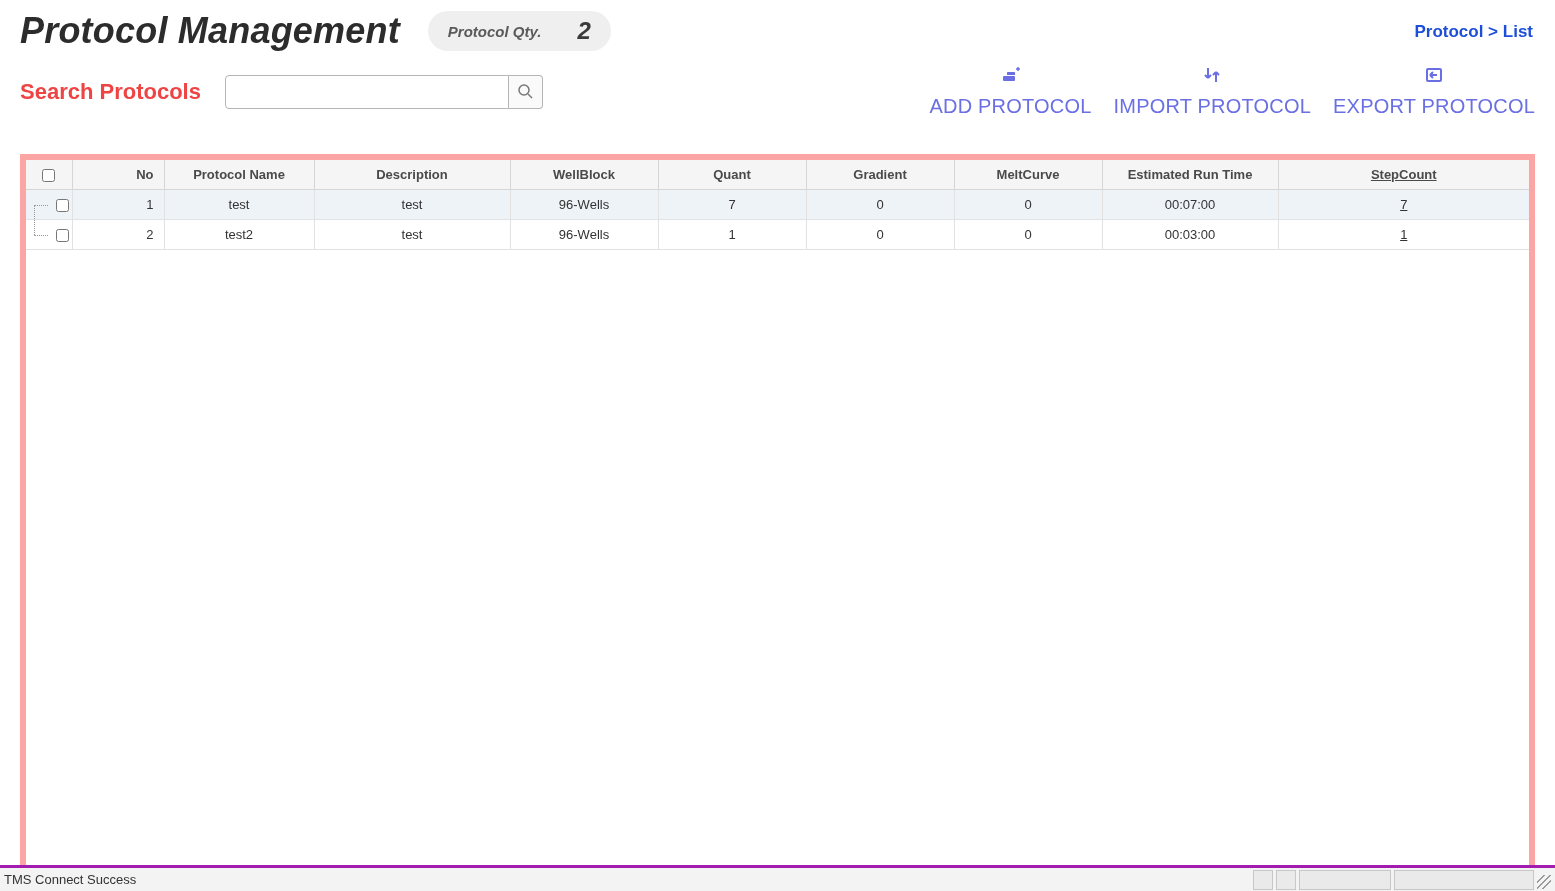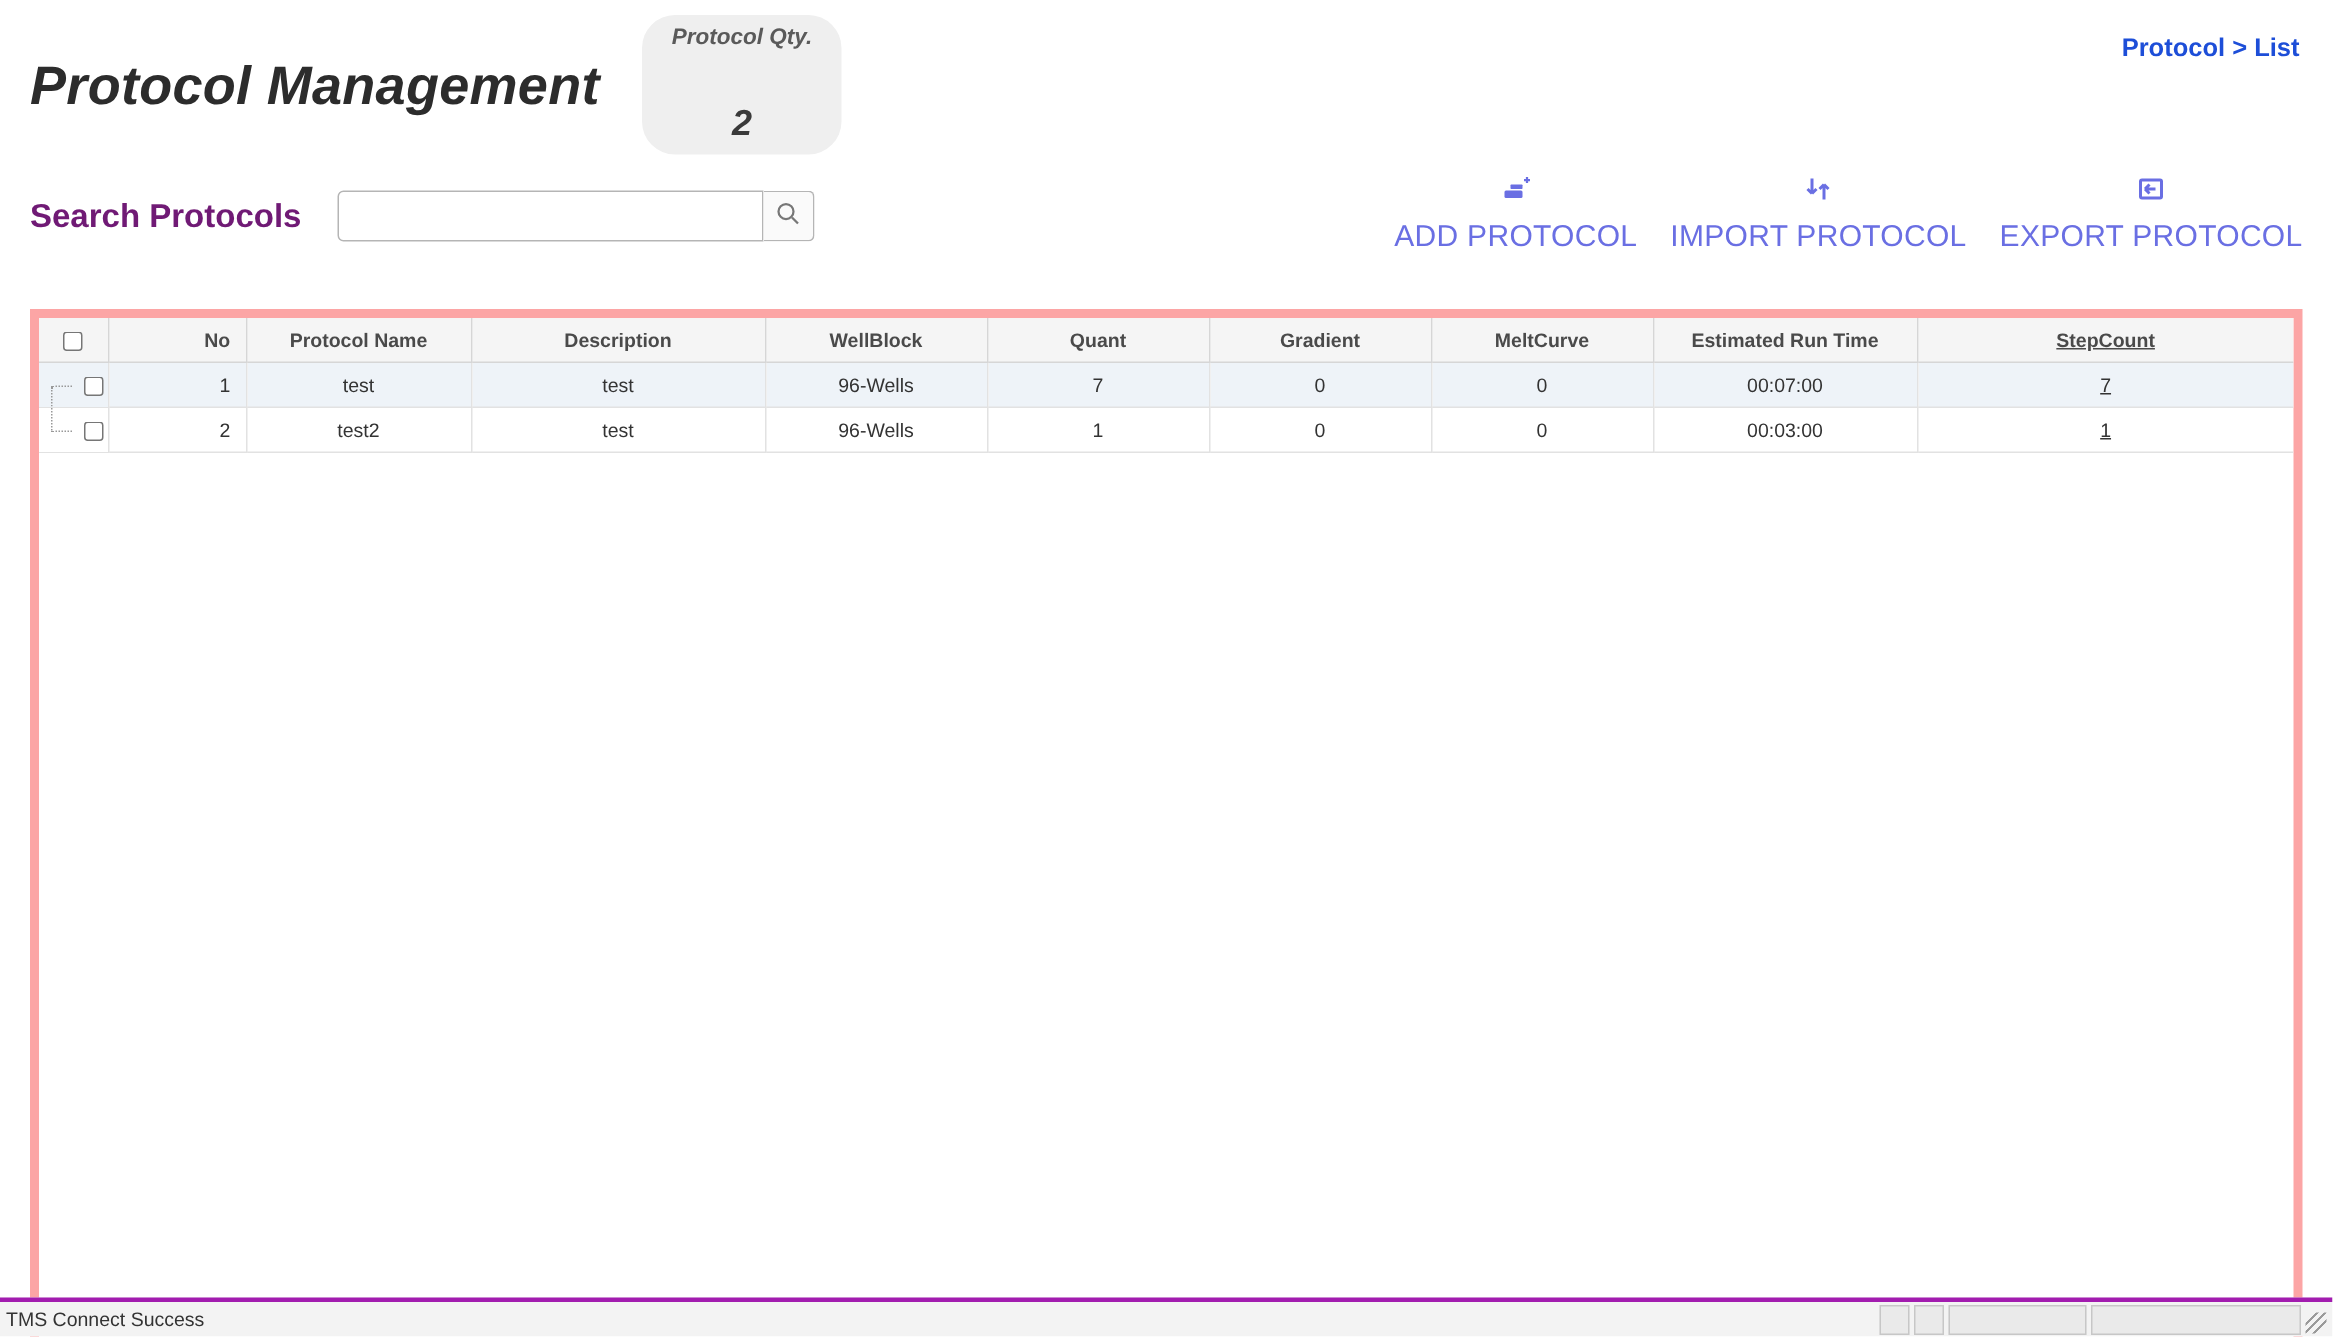--- a/index.html
+++ b/index.html
@@ -36,7 +36,6 @@
     background: #efefef;
     border-radius: 22px;
     padding: 6px 20px;
-    flex-direction: column;
   }
   .qty-label {
     font-size: 15px;

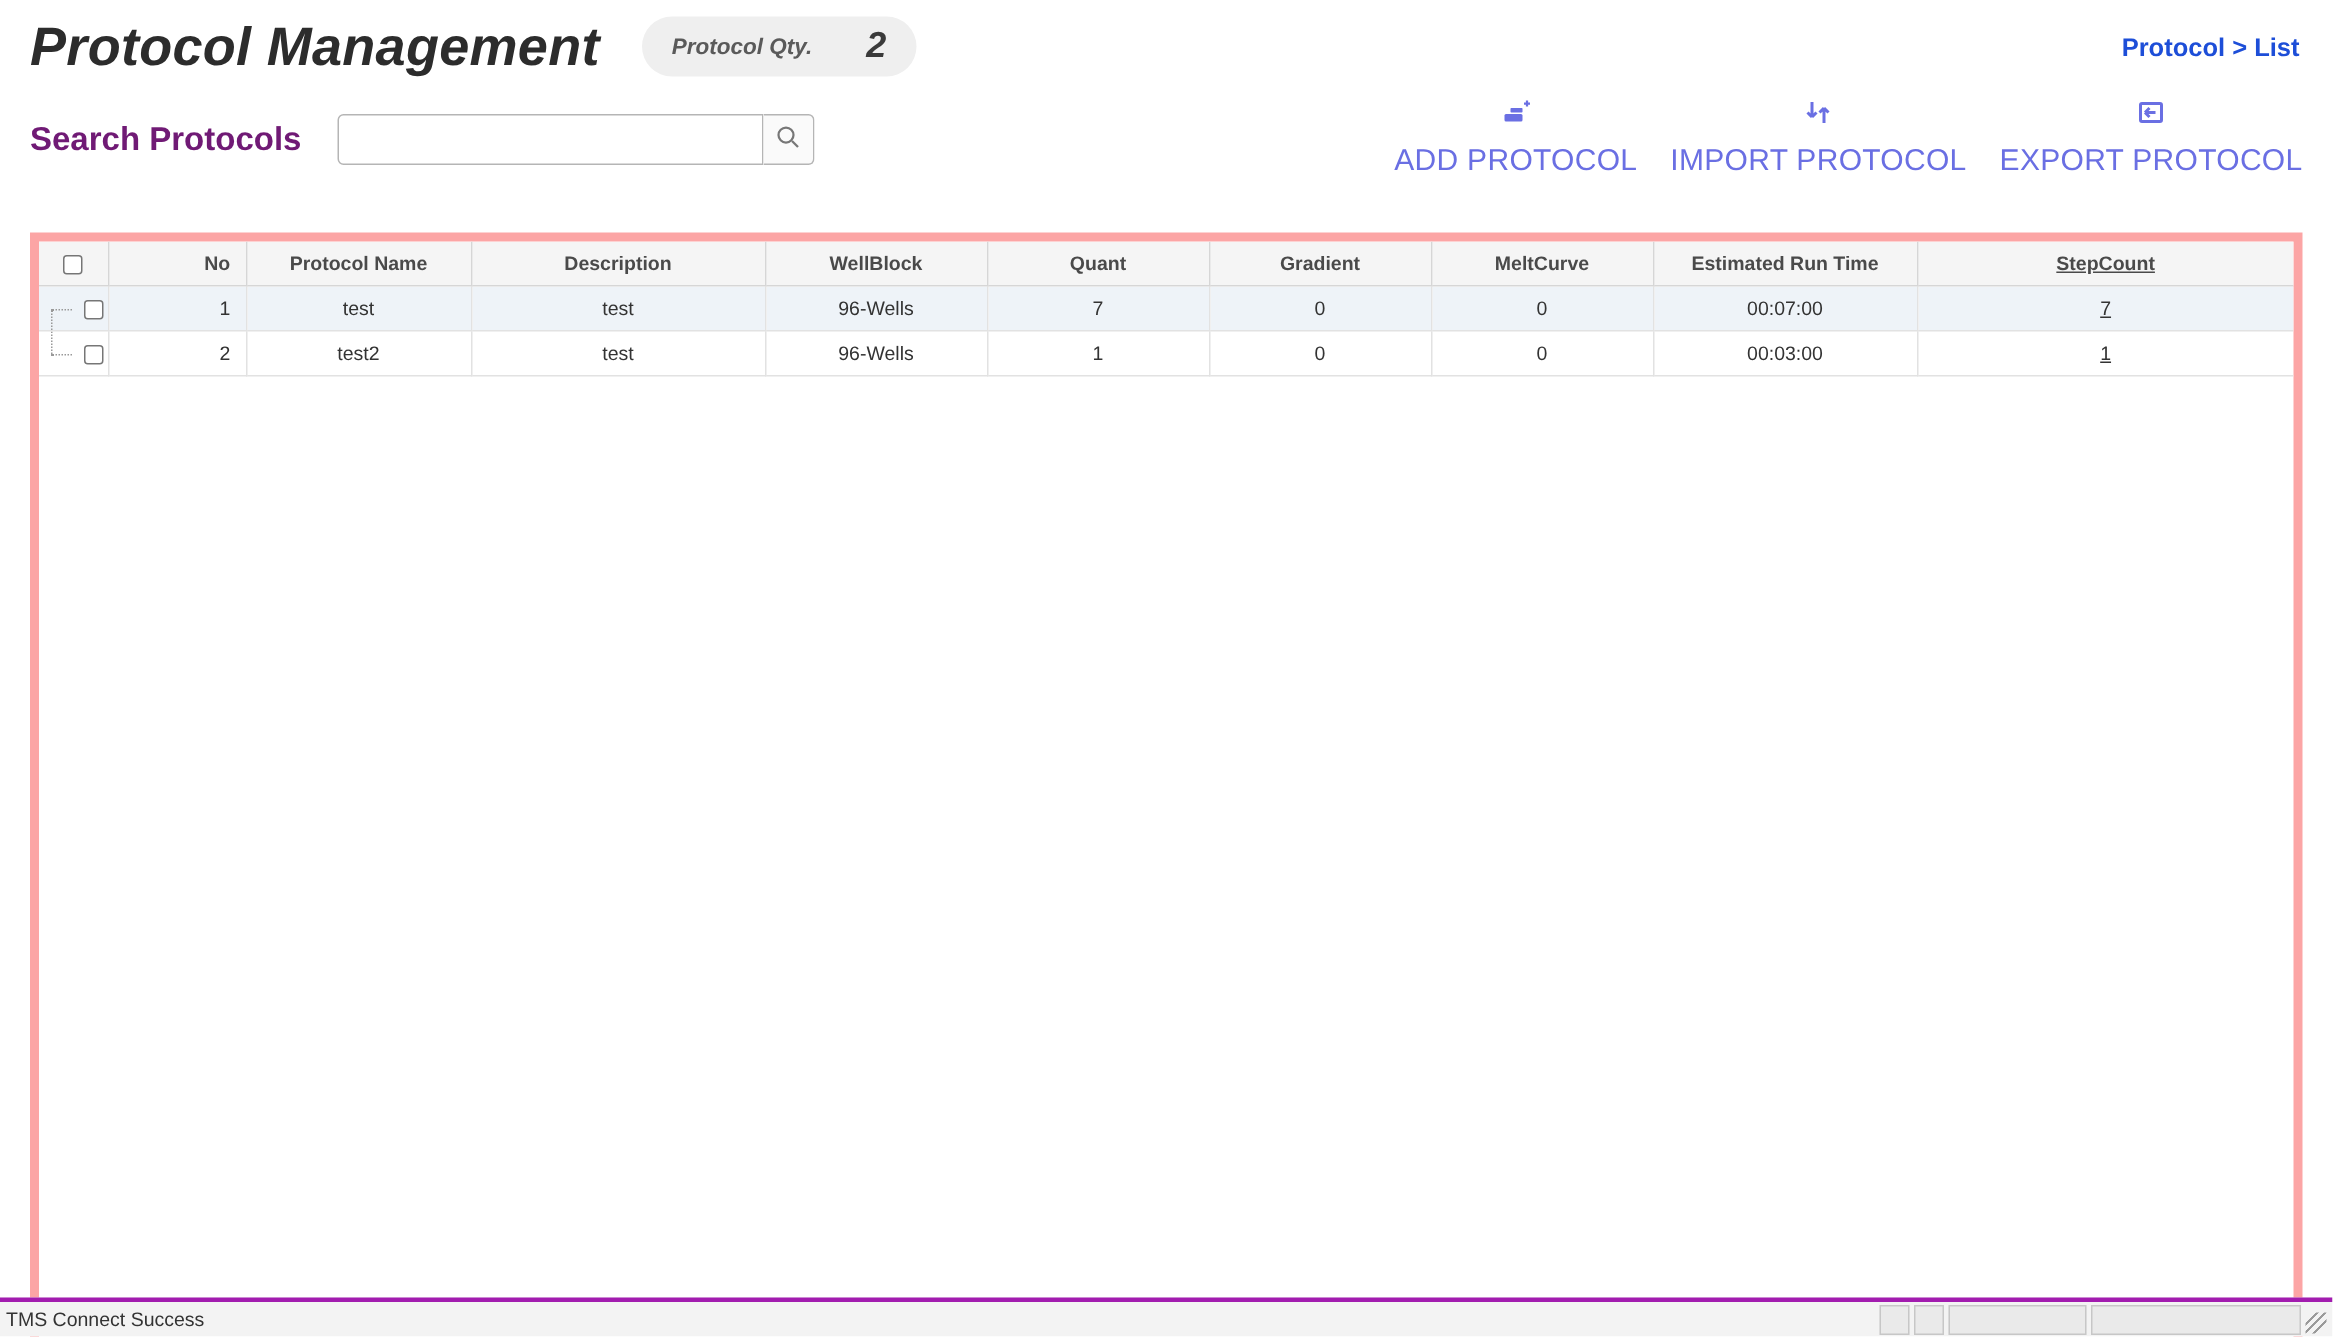--- a/index.html
+++ b/index.html
@@ -63,7 +63,7 @@
   .search-label {
     font-size: 22px;
     font-weight: 700;
-    color: #701a75;
+    color: #ef4444;
     margin-right: 24px;
   }
   .search-group {

